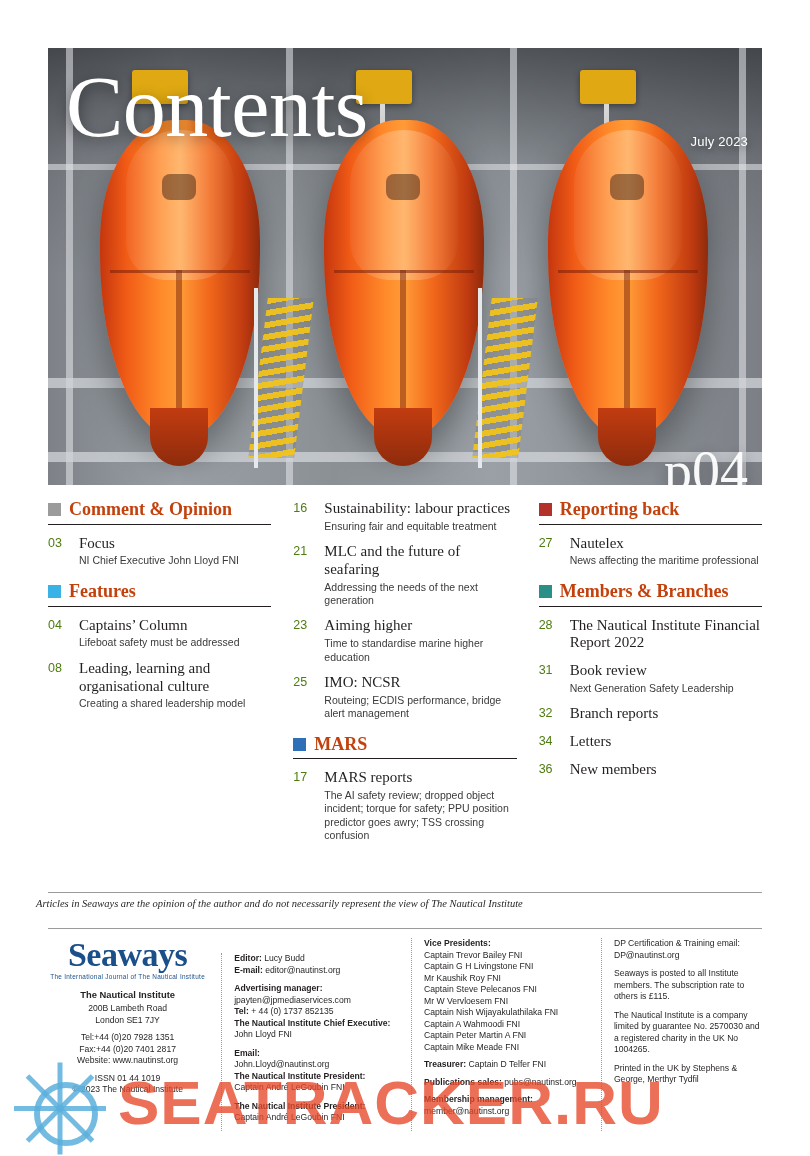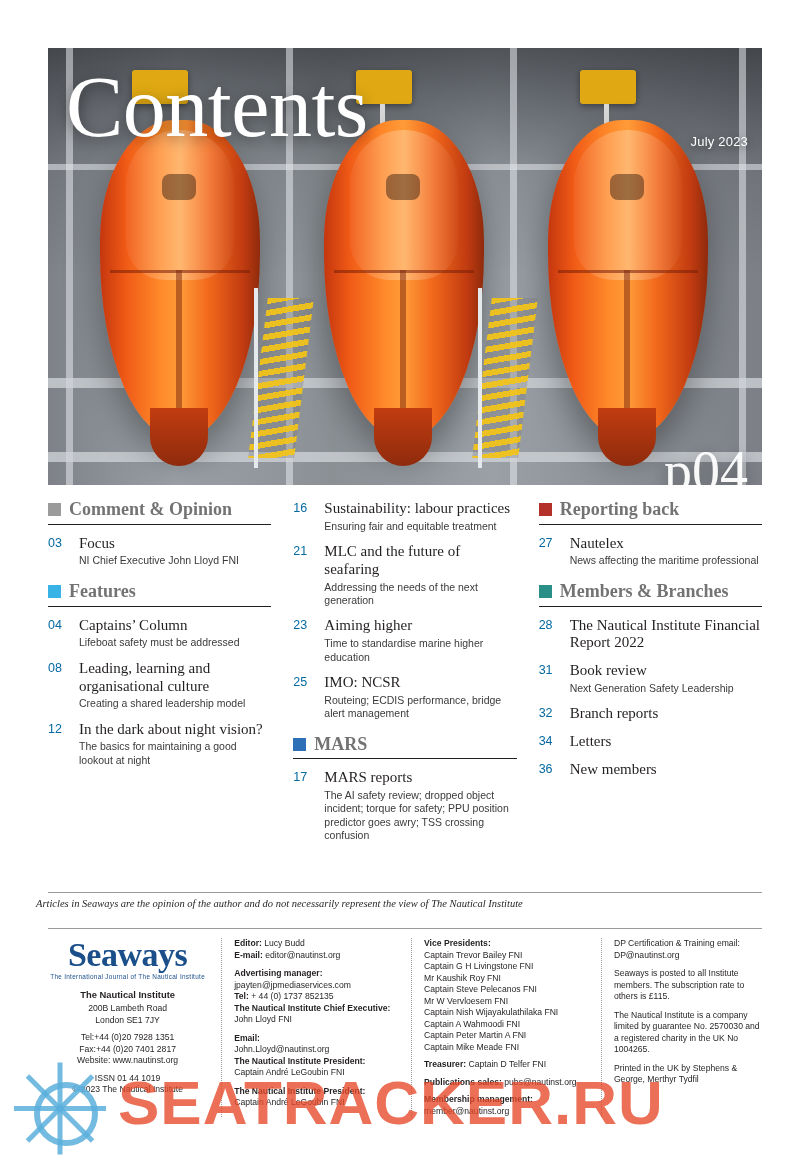--- a/index.html
+++ b/index.html
@@ -200,7 +200,7 @@
     font-family: "Liberation Serif", serif;
     font-size: 18px;
     font-weight: bold;
-    color: #737373;
+    color: #c2410c;
     line-height: 1.1;
   }
   .sec-head.tight { margin-top: 14px; }

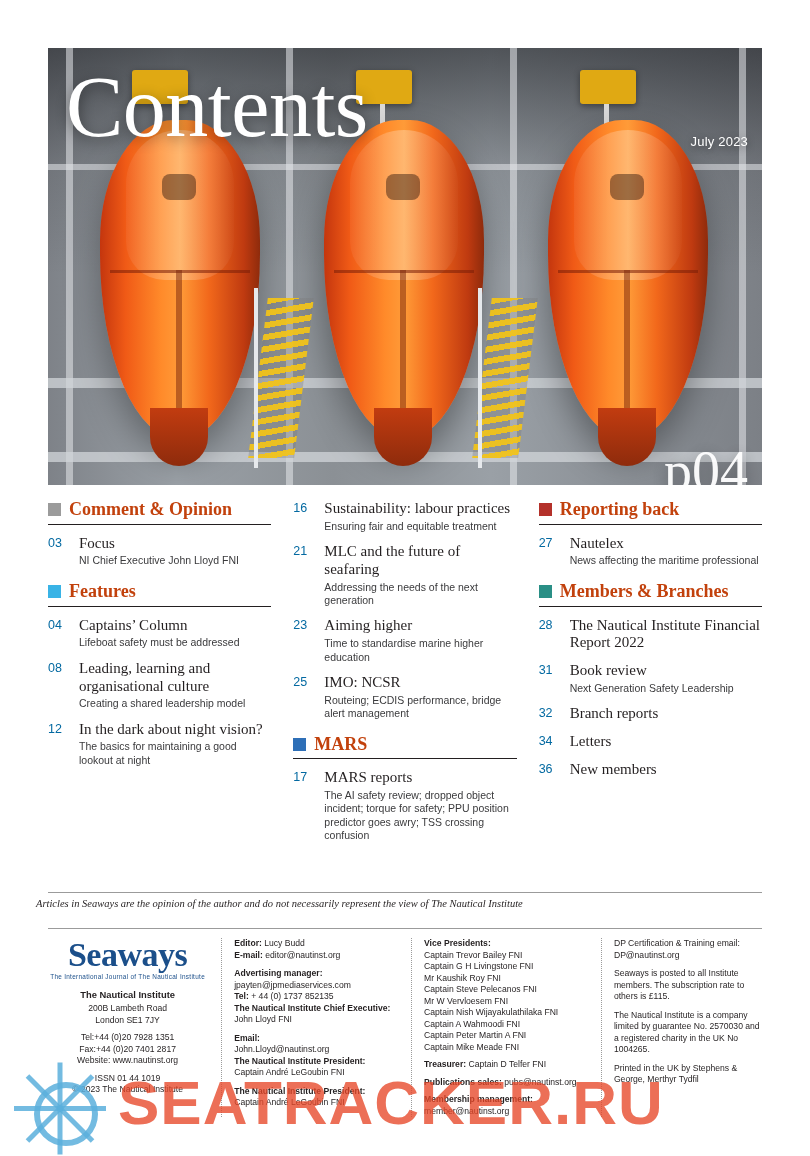--- a/index.html
+++ b/index.html
@@ -214,7 +214,7 @@
     width: 22px;
     flex: 0 0 22px;
     font-size: 12.5px;
-    color: #0369a1;
+    color: #4d7c0f;
     padding-top: 1px;
   }
   .entry .body { flex: 1 1 auto; }

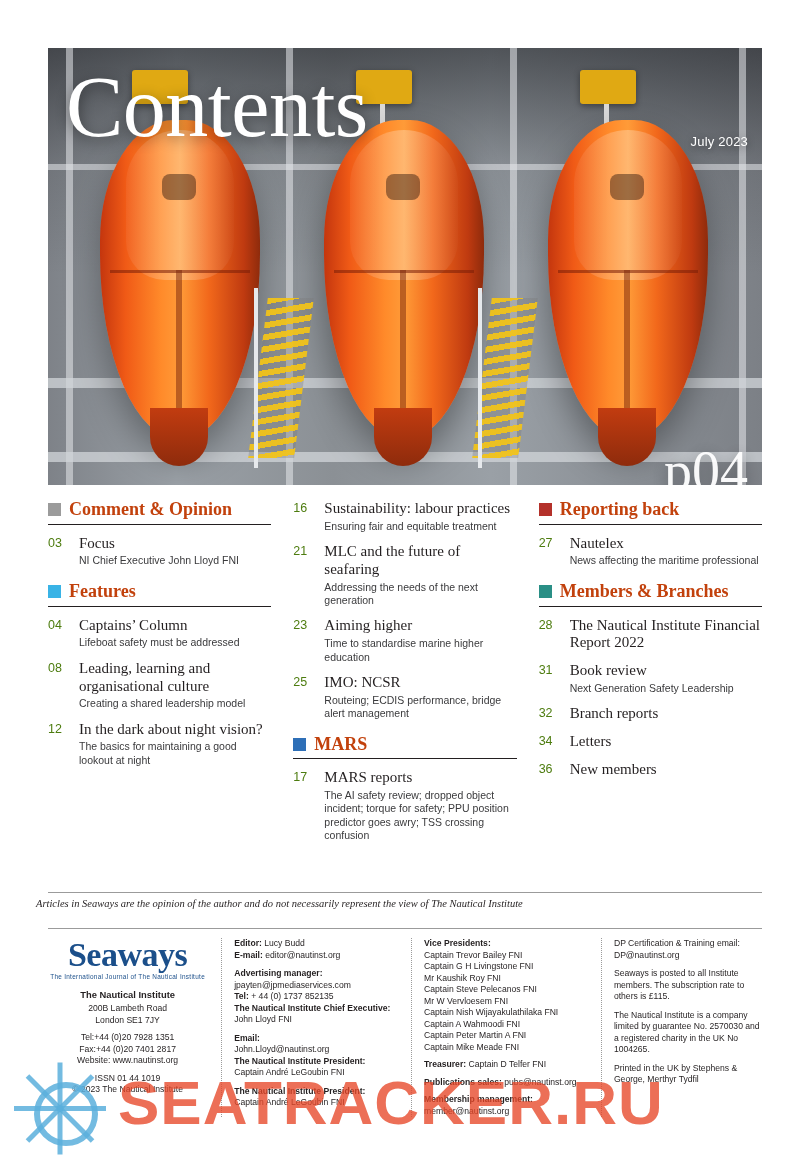--- a/index.html
+++ b/index.html
@@ -421,13 +421,6 @@
         <div class="body">
           <div class="title">Leading, learning and organisational culture</div>
           <div class="sub">Creating a shared leadership model</div>
-        </div>
-      </div>
-      <div class="entry">
-        <div class="num">12</div>
-        <div class="body">
-          <div class="title">In the dark about night vision?</div>
-          <div class="sub">The basics for maintaining a good lookout at night</div>
         </div>
       </div>
     </div>

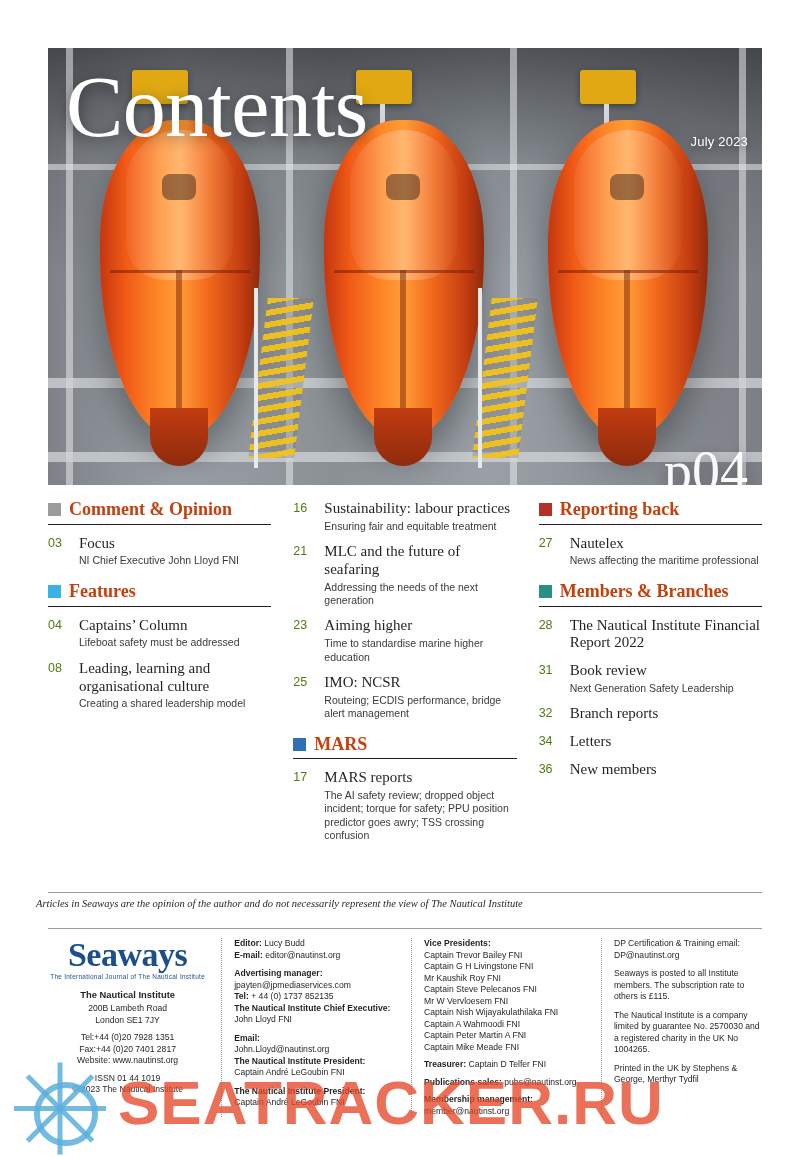--- a/index.html
+++ b/index.html
@@ -266,7 +266,7 @@
   }
   .f-col { }
   .f-col.c1 { width: 172px; text-align: center; }
-  .f-col.c2 { width: 176px; border-left: 1px dotted #9b9b9b; padding-left: 12px; }
+  .f-col.c2 { width: 176px; border-left: 1px dotted #9b9b9b; padding-left: 12px; margin-top: 15px; }
   .f-col.c3 { width: 176px; border-left: 1px dotted #9b9b9b; padding-left: 12px; }
   .f-col.c4 { width: 160px; border-left: 1px dotted #9b9b9b; padding-left: 12px; }
 

